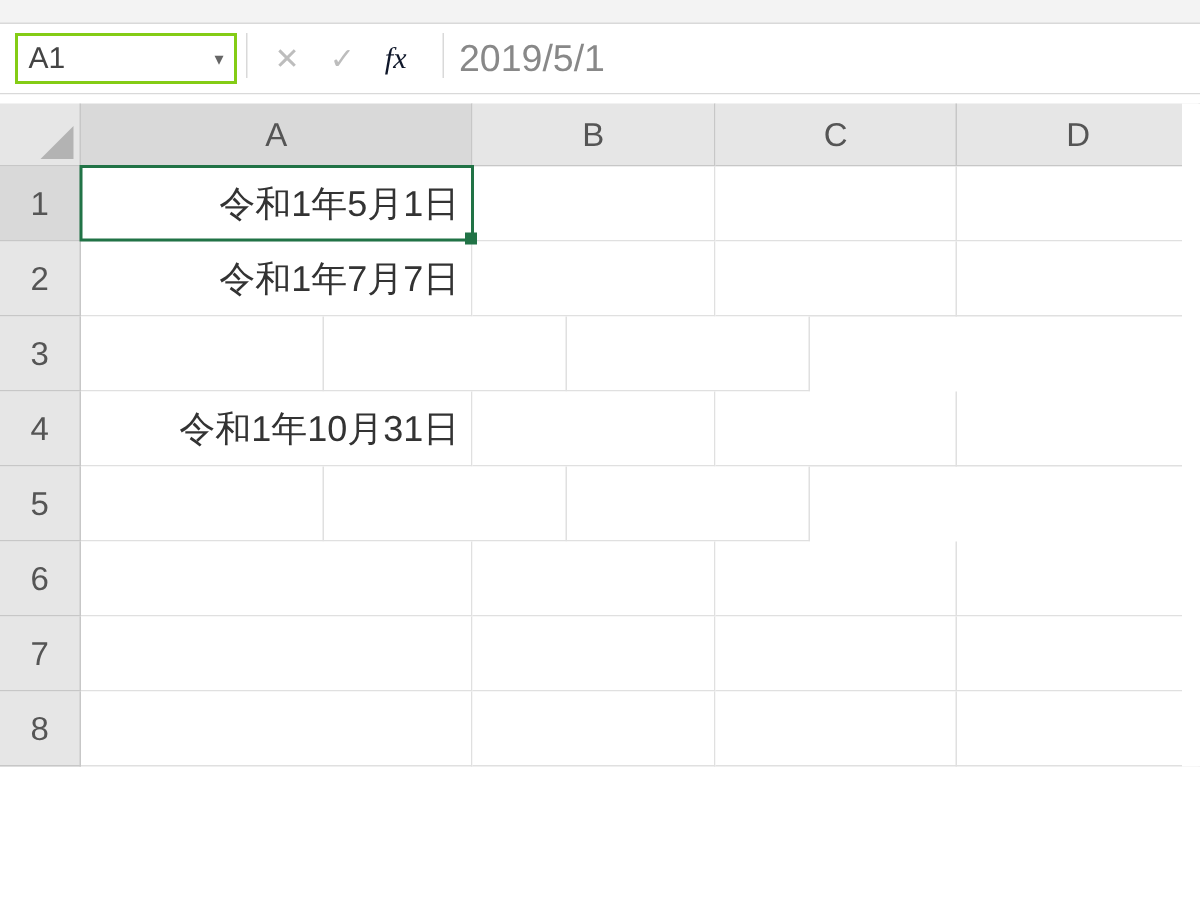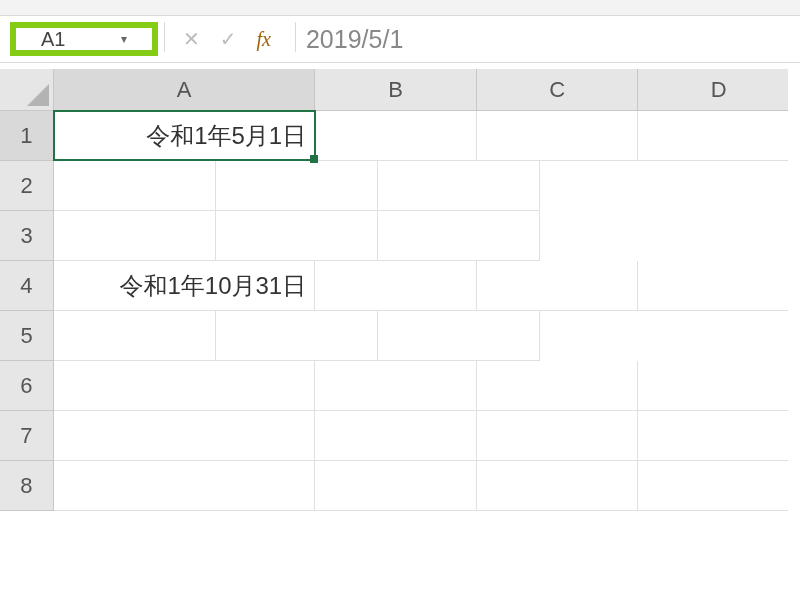--- a/index.html
+++ b/index.html
@@ -25,9 +25,9 @@
     align-items: center;
     width: 148px;
     height: 34px;
-    border: 6px solid #84cc16;
+    border: 2px solid #84cc16;
     background: #ffffff;
-    padding: 0 25px;
+    padding: 0 7px;
     font-size: 20px;
     color: #444;
     position: relative;

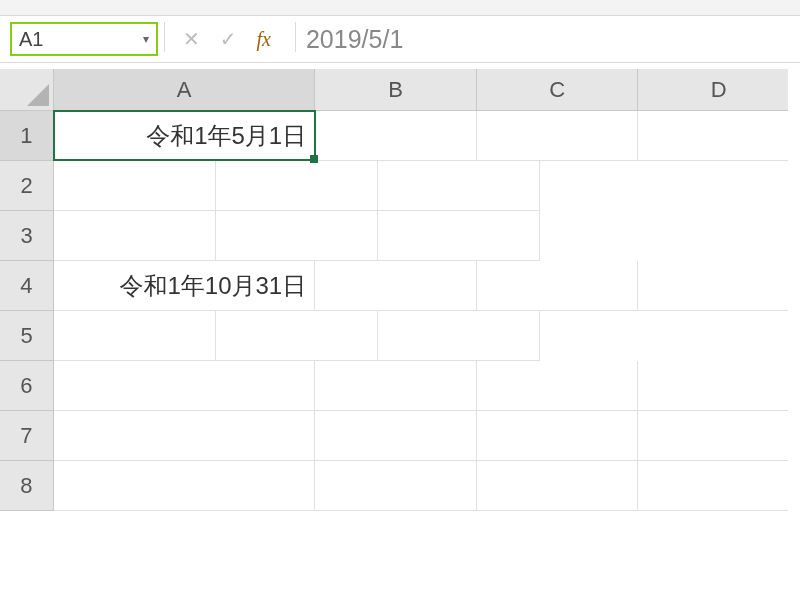--- a/index.html
+++ b/index.html
@@ -48,7 +48,7 @@
   .fx-controls .fx {
     font-style: italic;
     font-family: "Times New Roman", serif;
-    color: #a16207;
+    color: #0f172a;
     font-size: 20px;
   }
   .fx-controls .cancel, .fx-controls .confirm { font-weight: 300; }

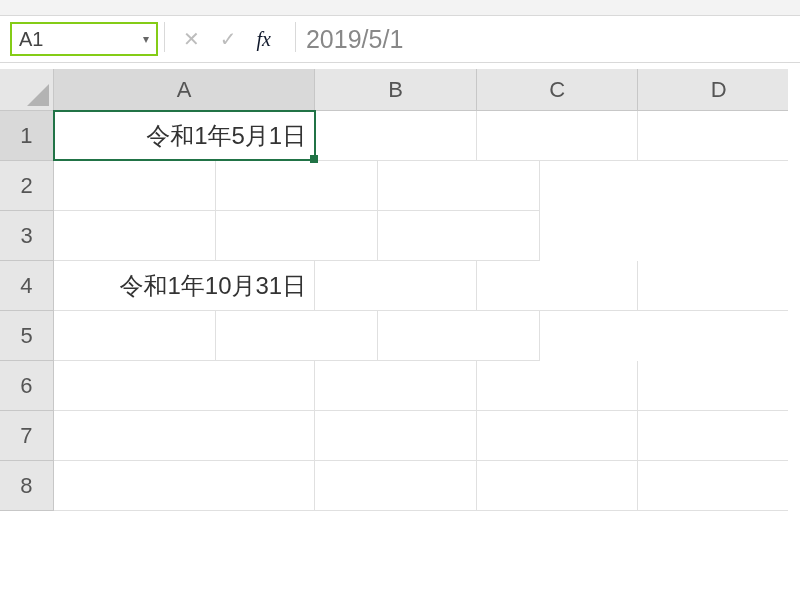--- a/index.html
+++ b/index.html
@@ -205,6 +205,7 @@
       </div>
       <div class="row">
         <div class="row-header">2</div>
+        <div class="cell cA">令和1年7月7日</div>
         <div class="cell cB"></div>
         <div class="cell cC"></div>
         <div class="cell cD"></div>

